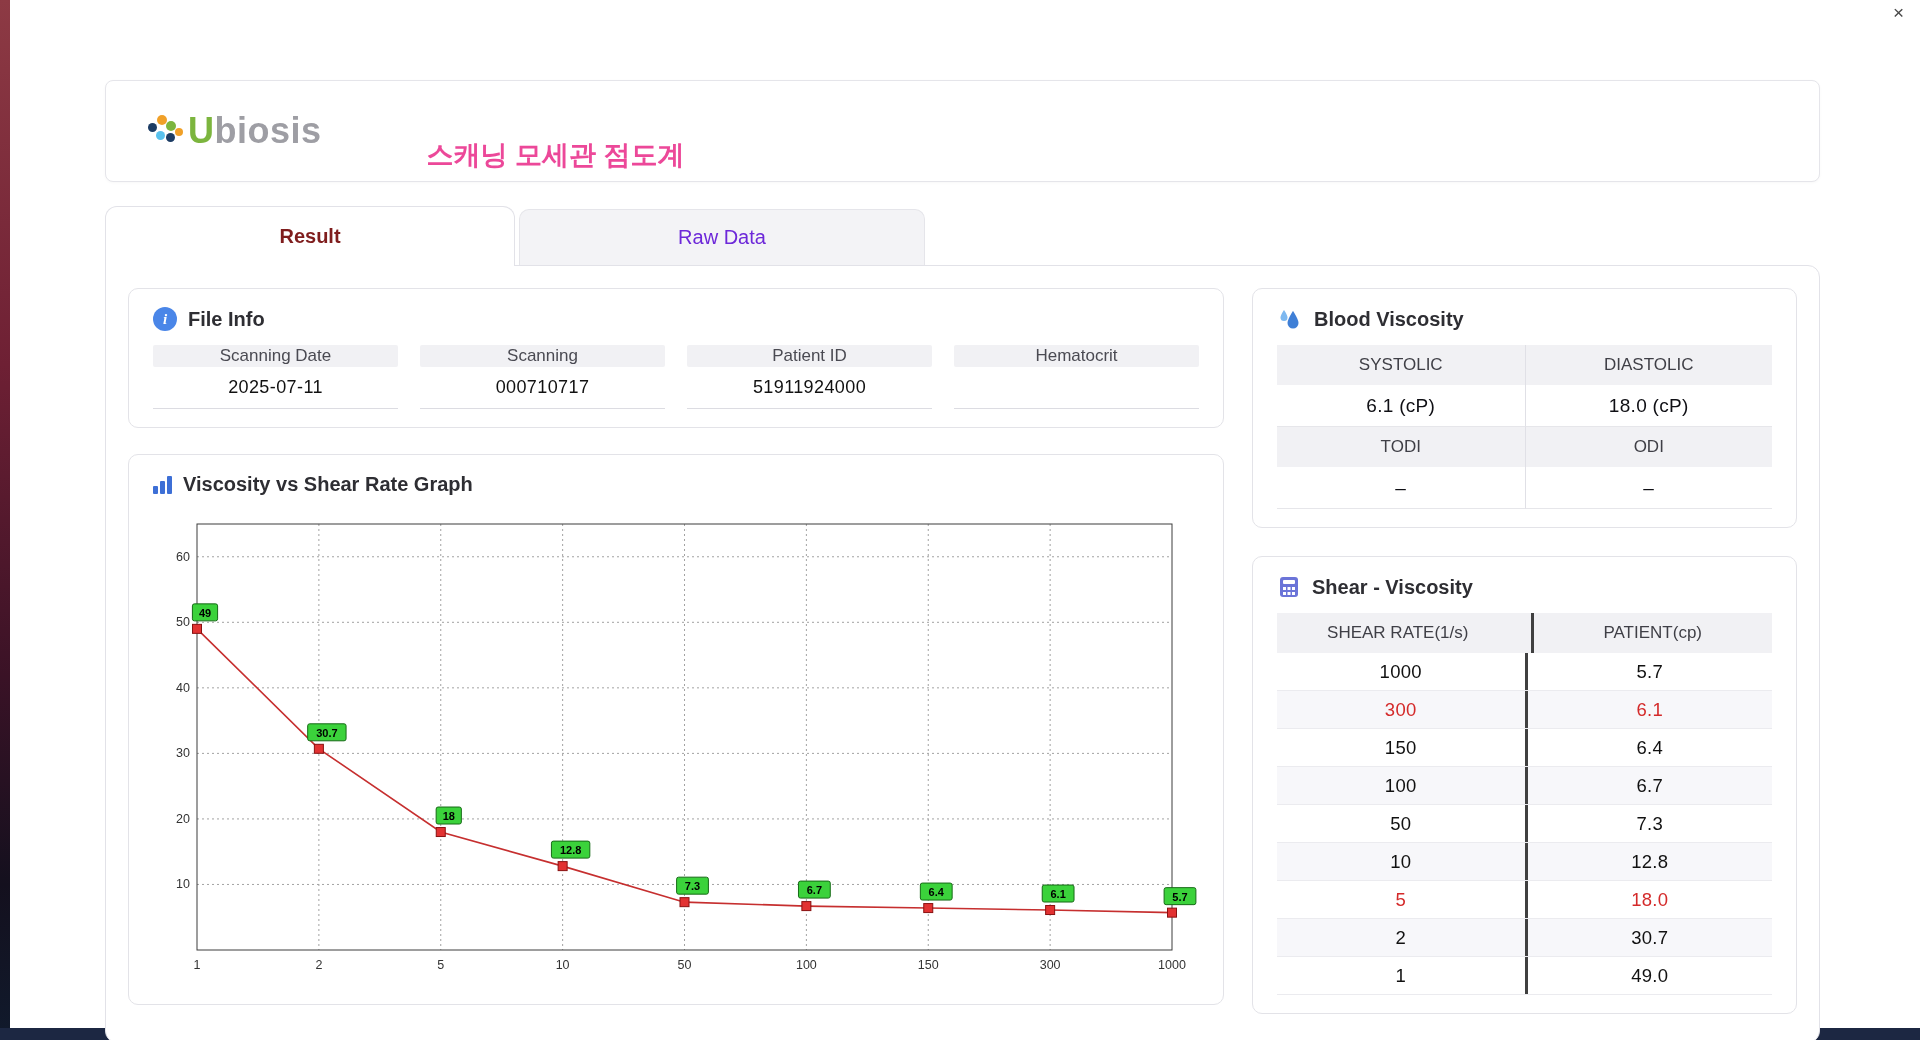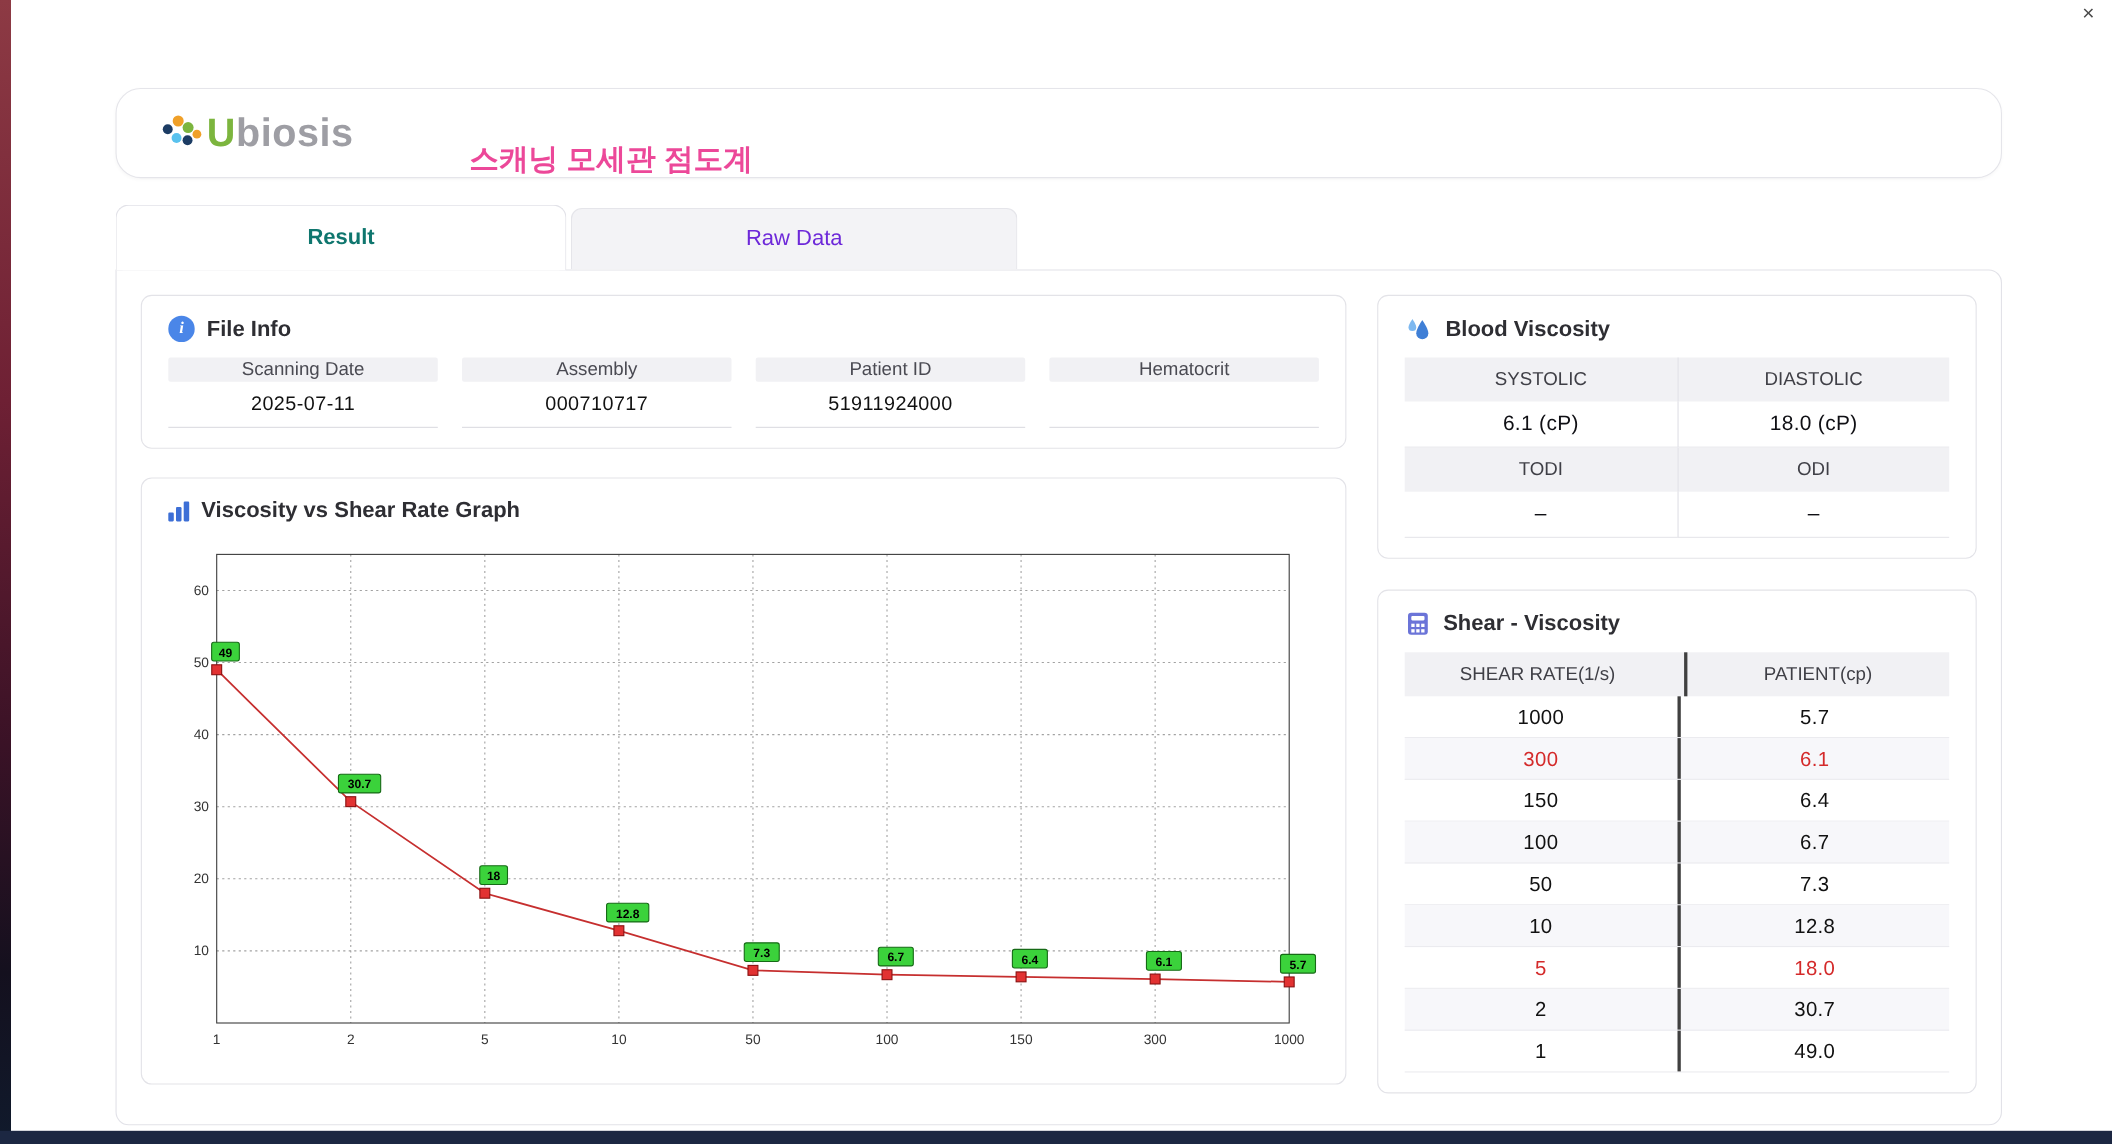--- a/index.html
+++ b/index.html
@@ -17,7 +17,7 @@
   .main { position:absolute; top:80px; left:105px; width:1715px; }
 
   
-  .header-card { height:82px; border:1px solid #e5e5ea; border-radius:23px; background:#fff;
+  .header-card { height:102px; border:1px solid #e5e5ea; border-radius:8px; background:#fff;
     display:flex; align-items:center; padding:0 42px; box-shadow:0 1px 3px rgba(0,0,0,.03); }
   .logo { display:flex; align-items:center; gap:2px; }
   .logo-mark { position:relative; width:38px; height:34px; display:inline-block; }

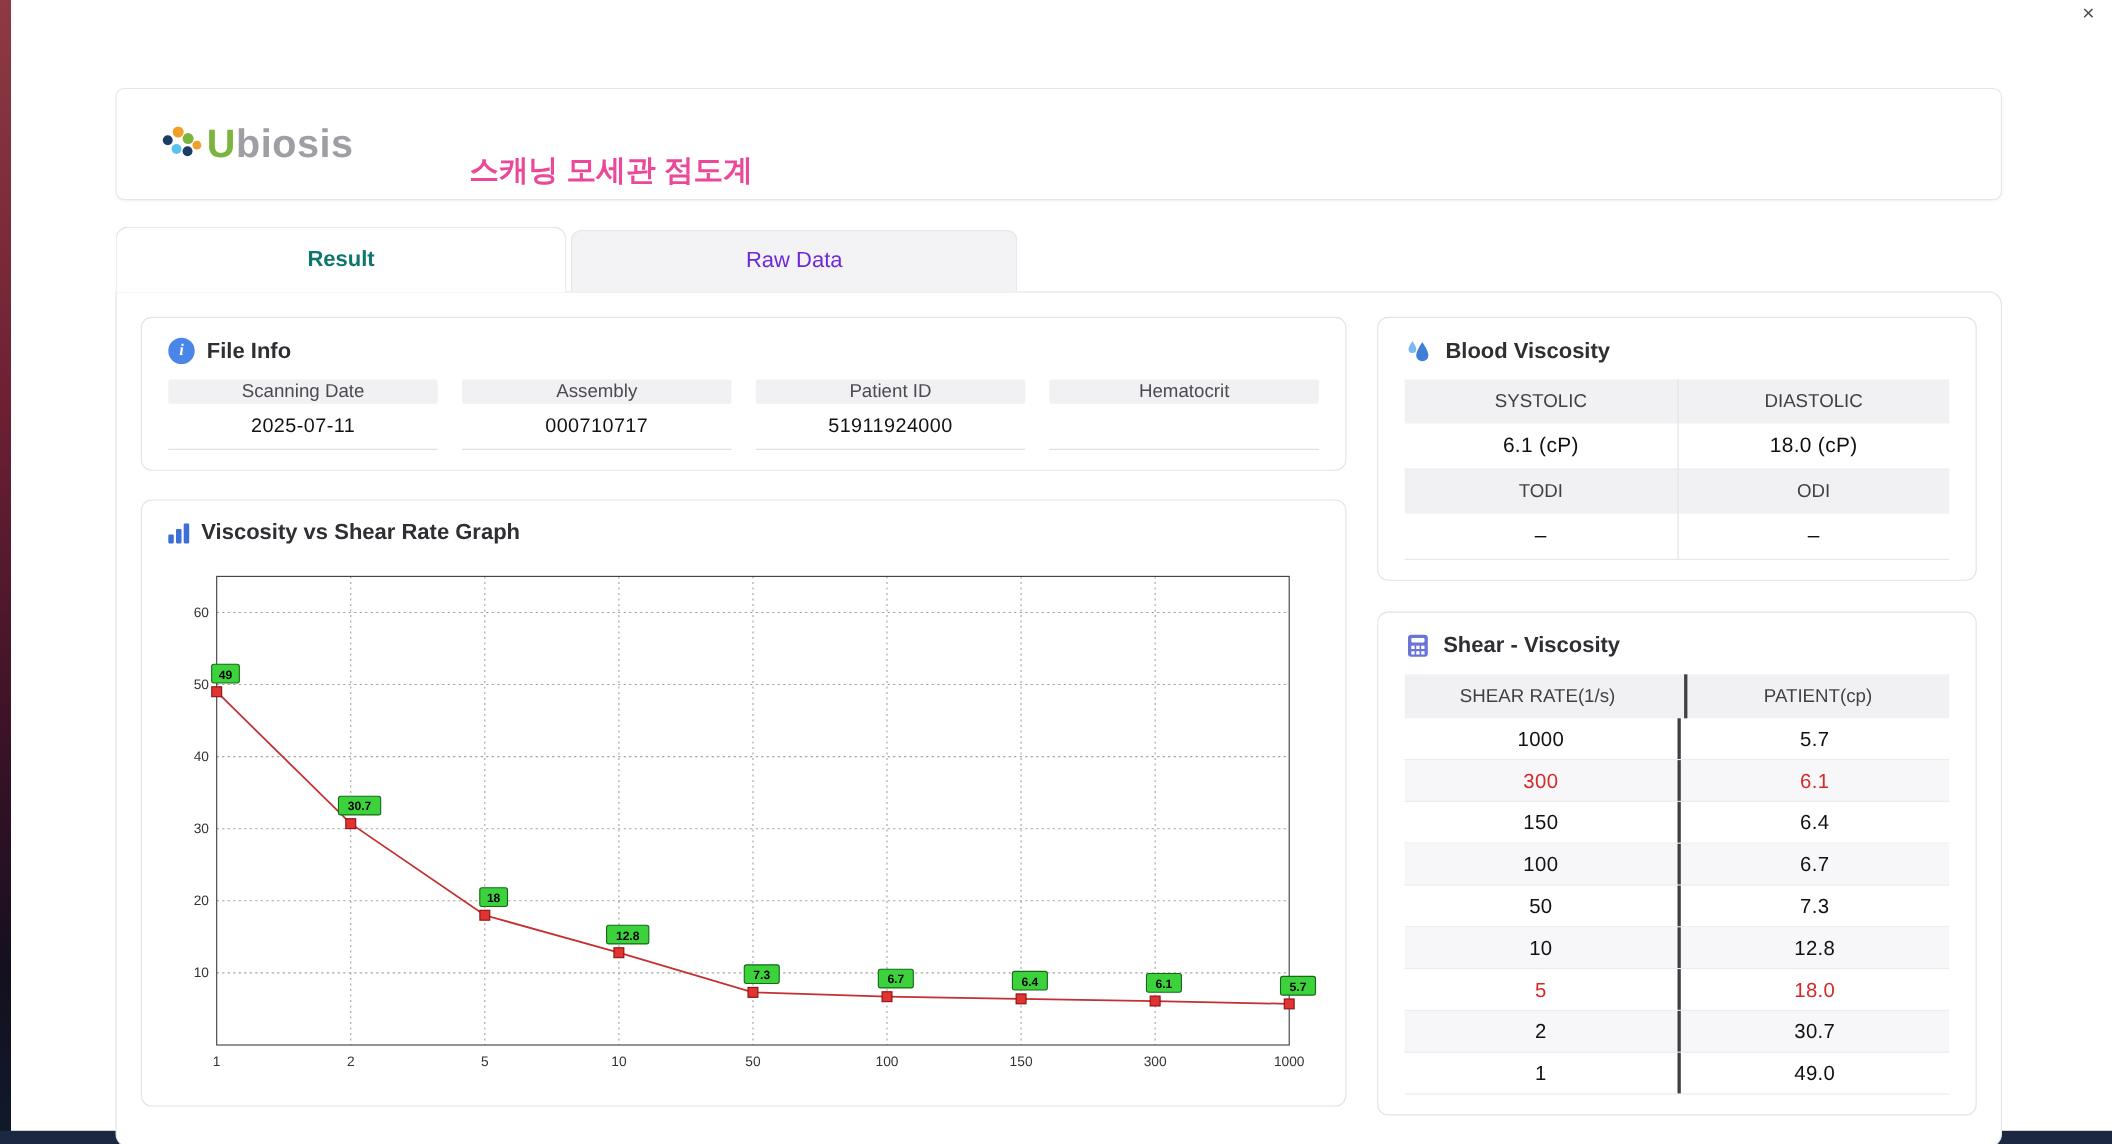--- a/index.html
+++ b/index.html
@@ -37,7 +37,7 @@
   .tabs { display:flex; align-items:flex-end; margin-top:24px; }
   .tab { display:flex; align-items:center; justify-content:center; cursor:pointer; }
   .tab.active { width:410px; height:60px; background:#fff; border:1px solid #e2e2e8; border-bottom:none;
-    border-radius:12px 12px 0 0; font-size:20px; font-weight:700; color:#0f766e; position:relative; z-index:2; margin-bottom:-1px; }
+    border-radius:12px 12px 0 0; font-size:20px; font-weight:700; color:#7f1d1d; position:relative; z-index:2; margin-bottom:-1px; }
   .tab.inactive { width:406px; height:56px; background:#f3f3f6; border:1px solid #e5e5ea; border-bottom:none;
     border-radius:10px 10px 0 0; font-size:20px; font-weight:500; color:#6d28d9; margin-left:4px; }
 

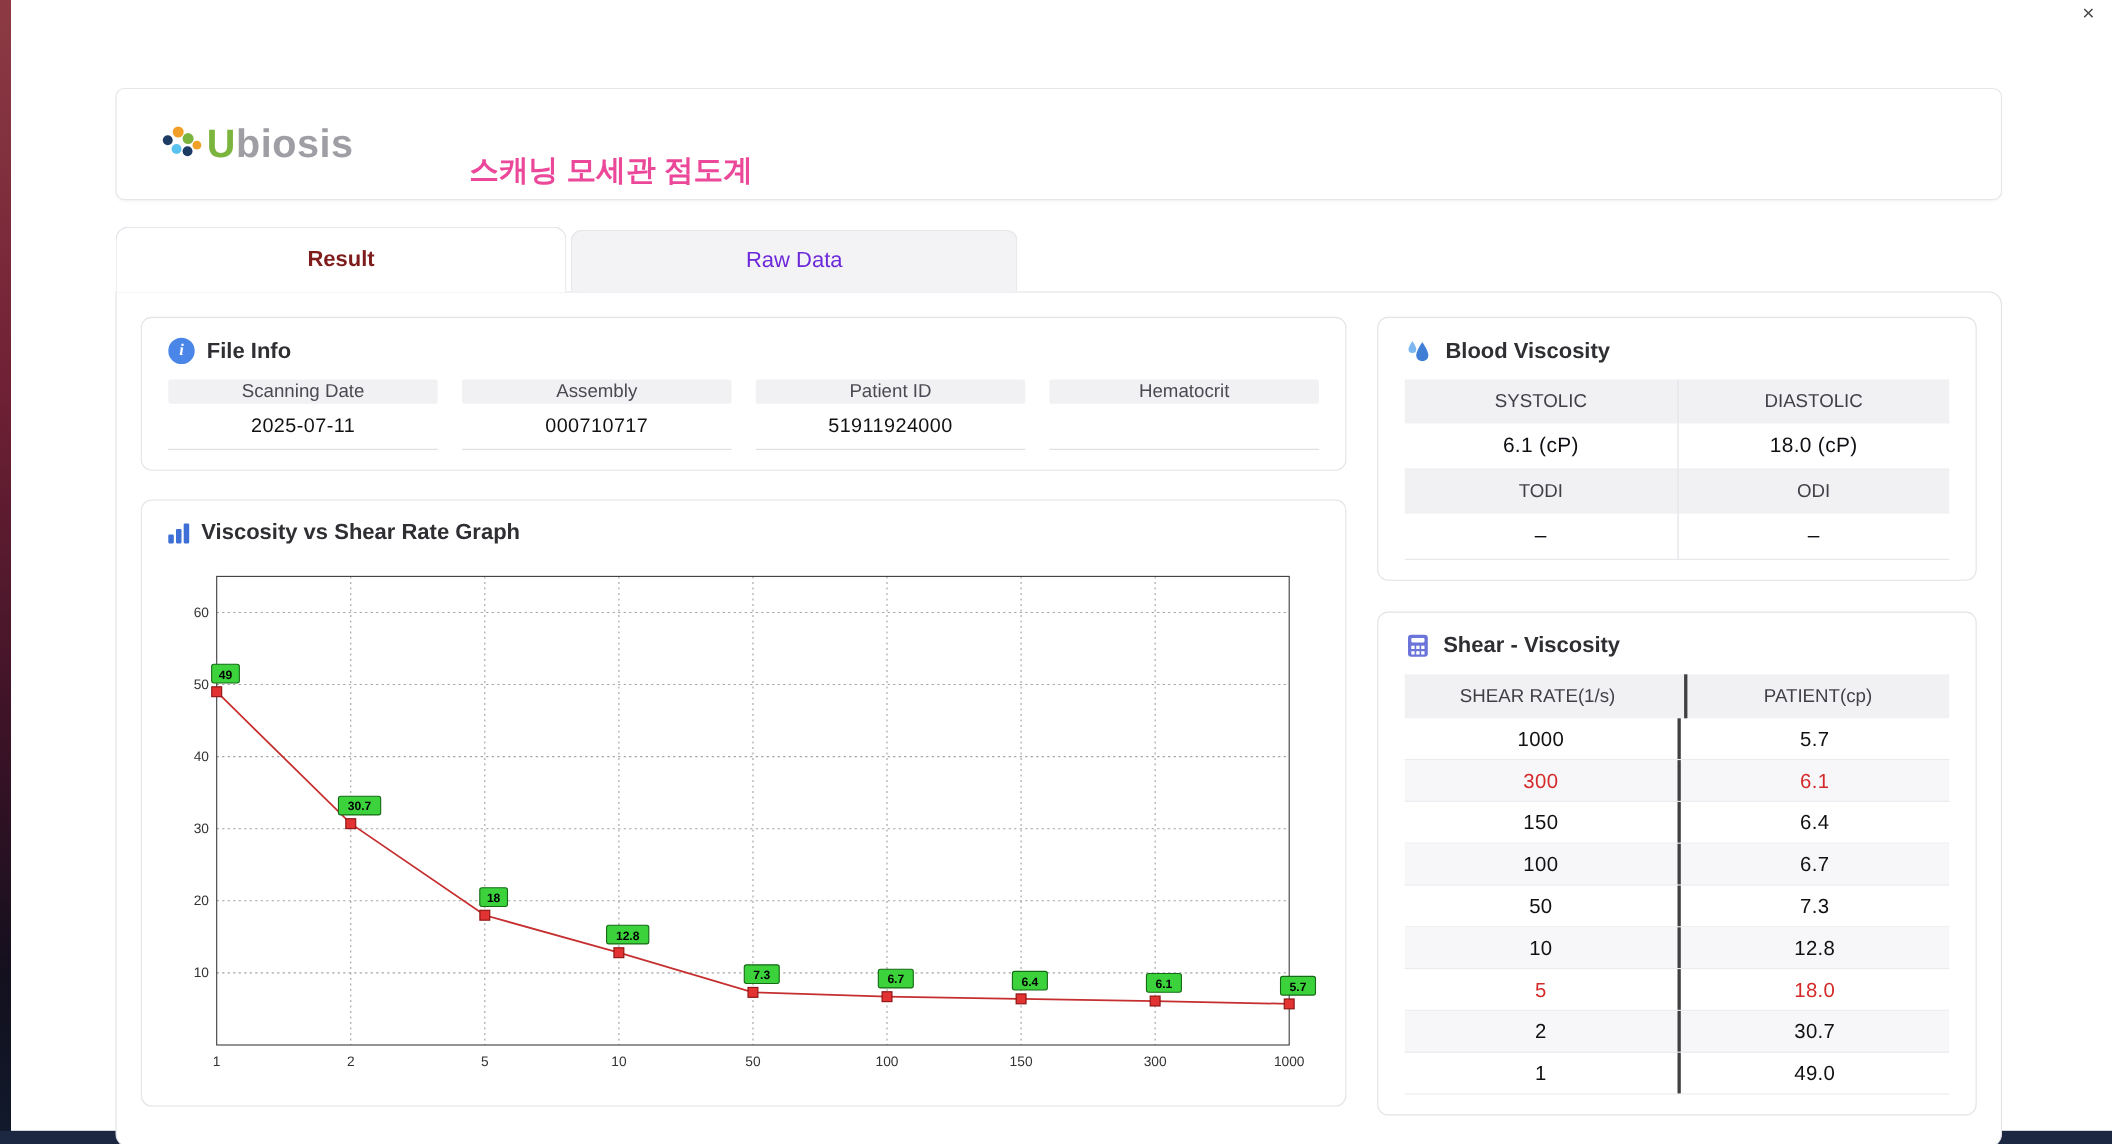--- a/index.html
+++ b/index.html
@@ -141,7 +141,7 @@
               <div class="field-value">2025-07-11</div>
             </div>
             <div class="field-col">
-              <div class="field-label">Assembly</div>
+              <div class="field-label">Scanning</div>
               <div class="field-value">000710717</div>
             </div>
             <div class="field-col">

